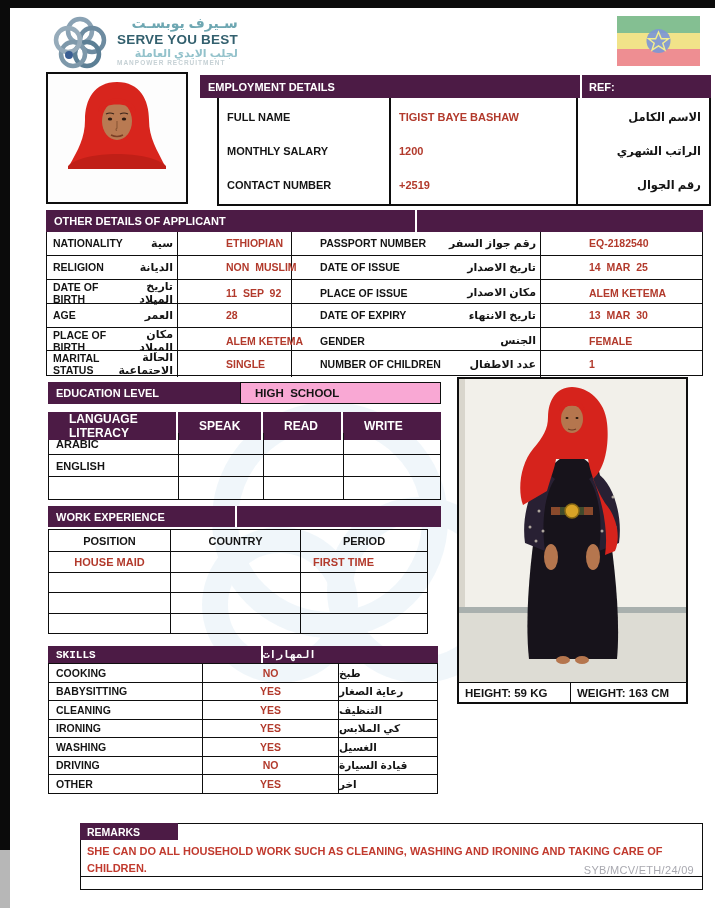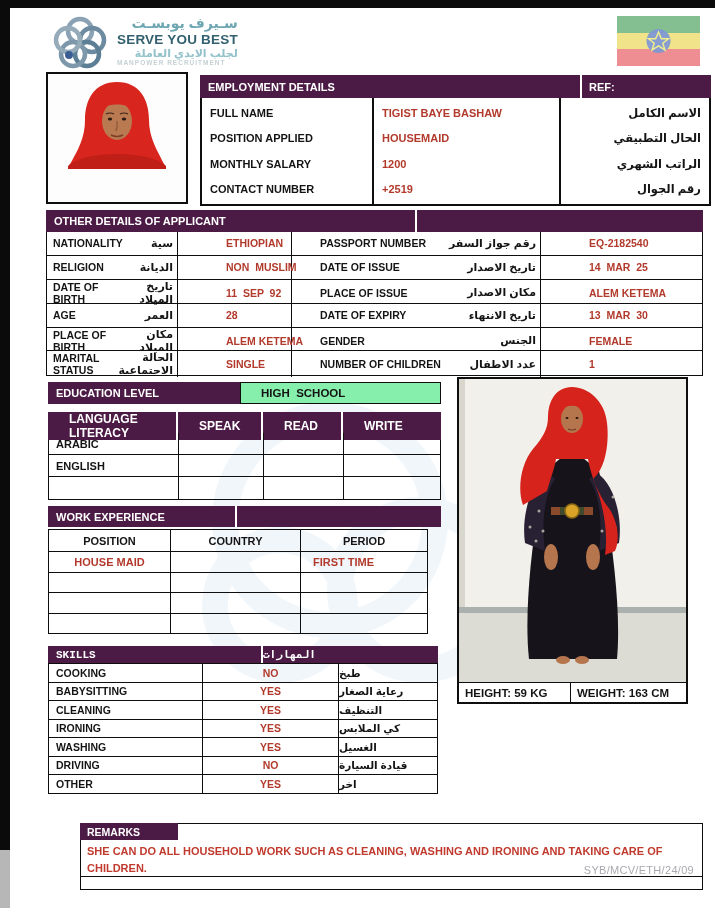--- a/index.html
+++ b/index.html
@@ -39,7 +39,7 @@
   .emp-head{height:23px;}
   .emp-head-title{flex:1;padding-left:8px;}
   .emp-head-ref{width:131px;height:100%;border-left:2px solid #fff;display:flex;align-items:center;padding-left:7px;}
-  .emp-body{border:2px solid var(--border);border-top:none;height:108px;display:flex;flex-direction:column;justify-content:space-around;position:relative;padding:2px 0;}
+  .emp-body{border:2px solid var(--border);border-top:none;height:108px;display:flex;flex-direction:column;justify-content:space-around;position:relative;padding:2px 0;margin-left:17px;}
   .emp-col-line1{position:absolute;left:170px;top:0;bottom:0;width:1.5px;background:var(--border);}
   .emp-col-line2{position:absolute;left:357px;top:0;bottom:0;width:1.5px;background:var(--border);}
   .emp-row{display:grid;grid-template-columns:170px 187px 1fr;align-items:center;height:20px;}

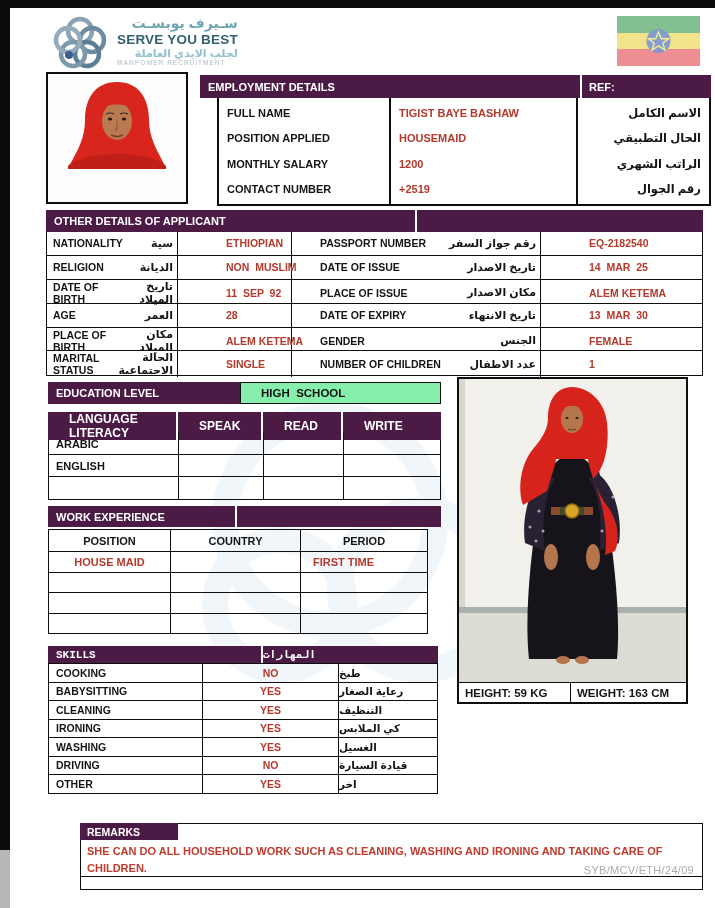--- a/index.html
+++ b/index.html
@@ -193,11 +193,6 @@
         <span class="emp-ar" dir="rtl">الاسم الكامل</span>
       </div>
       <div class="emp-row">
-        <span class="emp-label">POSITION APPLIED</span>
-        <span class="emp-value">HOUSEMAID</span>
-        <span class="emp-ar" dir="rtl">الحال التطبيقي</span>
-      </div>
-      <div class="emp-row">
         <span class="emp-label">MONTHLY SALARY</span>
         <span class="emp-value">1200</span>
         <span class="emp-ar" dir="rtl">الراتب الشهري</span>

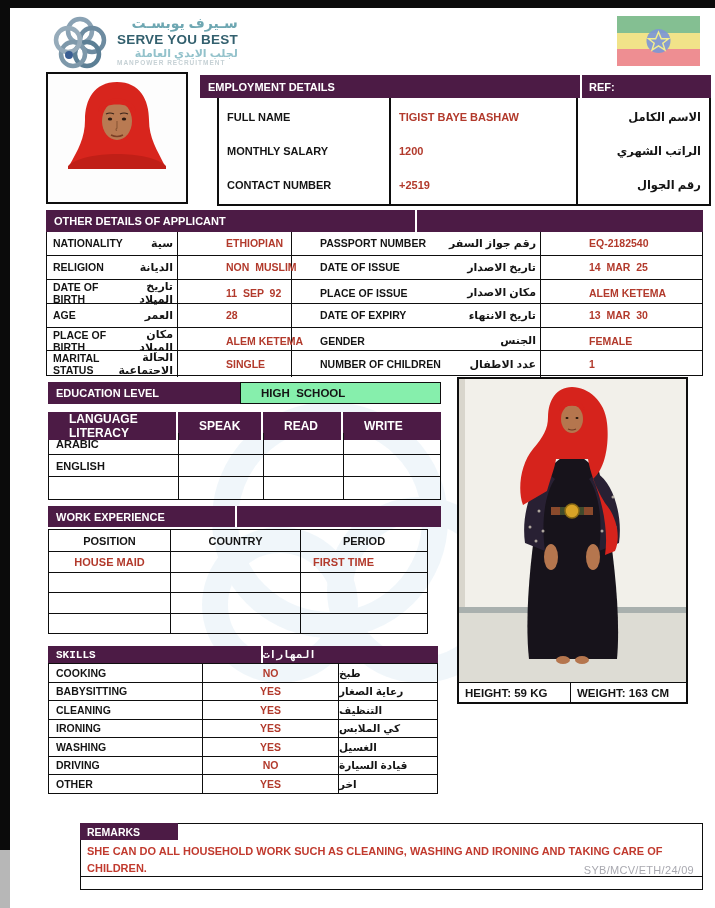--- a/index.html
+++ b/index.html
@@ -65,7 +65,7 @@
   
   .edu{position:absolute;left:48px;top:382px;width:393px;height:22px;display:flex;}
   .edu-label{width:192px;height:100%;padding-left:8px;}
-  .edu-value{flex:1;border:1.5px solid var(--border);display:flex;align-items:center;padding-left:20px;font-size:11.5px;font-weight:600;color:var(--ink);white-space:pre;background:#86efac;}
+  .edu-value{flex:1;border:1.5px solid var(--border);display:flex;align-items:center;padding-left:14px;font-size:11.5px;font-weight:600;color:var(--ink);white-space:pre;background:#f9a8d4;}
 
   
   .lang{position:absolute;left:48px;top:412px;width:393px;}

